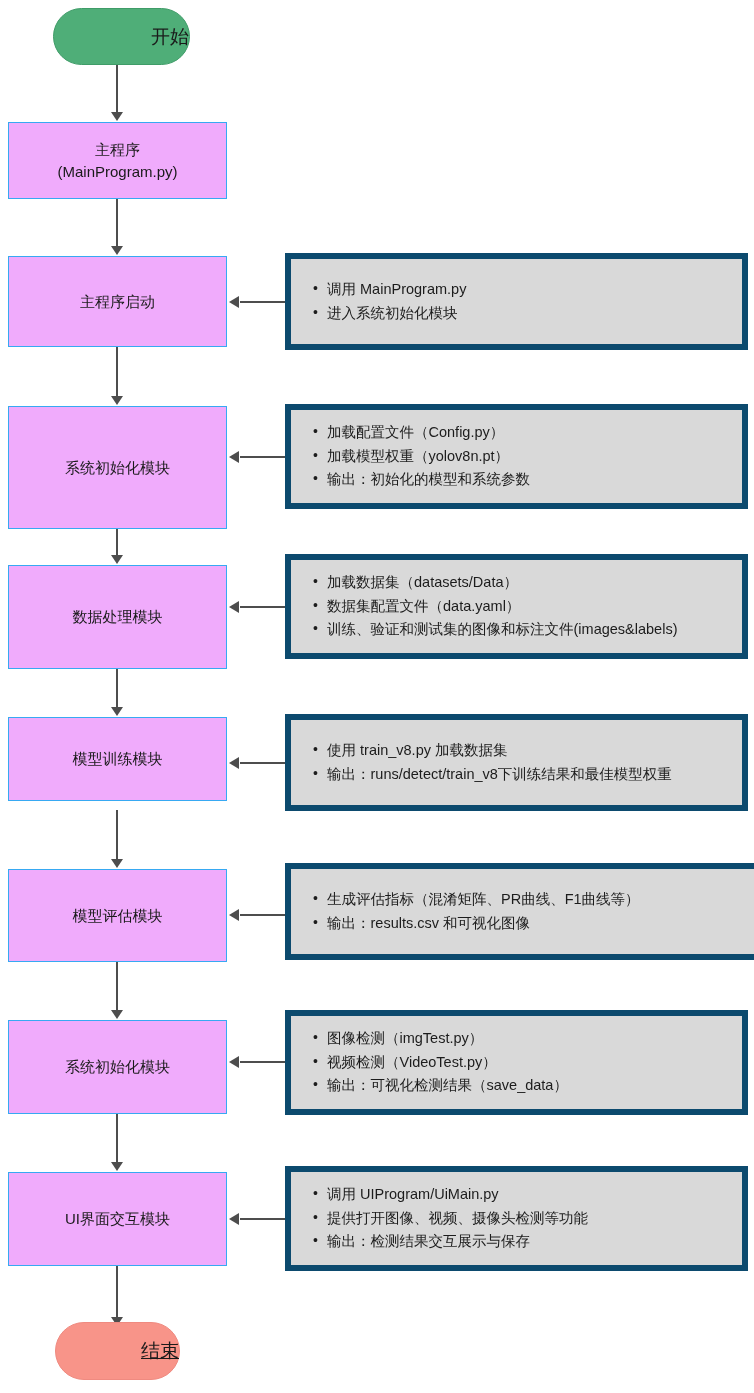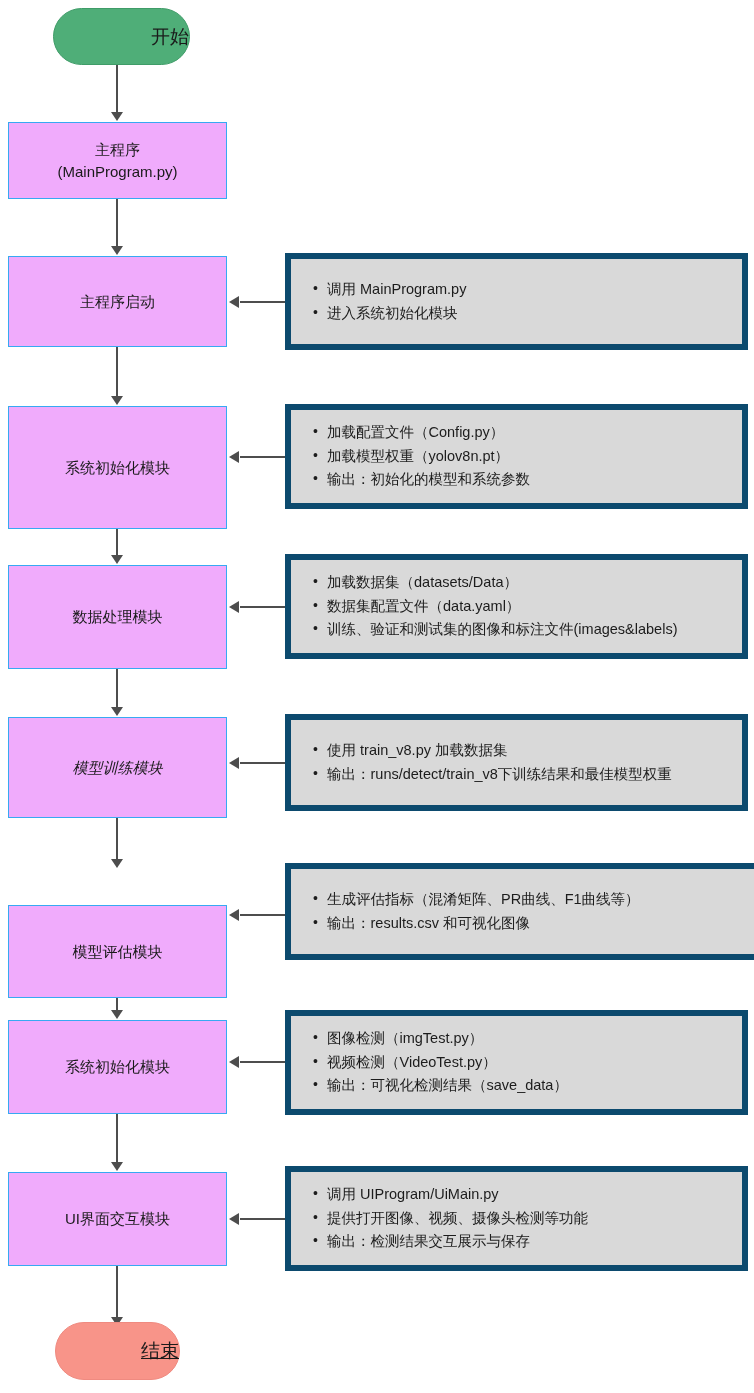--- a/index.html
+++ b/index.html
@@ -166,7 +166,7 @@
   <div class="vline" style="top:659px; height:49px;"></div>
   <div class="varrow" style="top:707px;"></div>
 
-  <div class="node process" style="left:8px; top:717px; width:219px; height:101px;font-style:italic;">
+  <div class="node process" style="left:8px; top:717px; width:219px; height:84px;">
     <span class="lbl">模型训练模块</span>
   </div>
   <div class="hline" style="left:240px; top:762px; width:45px;"></div>

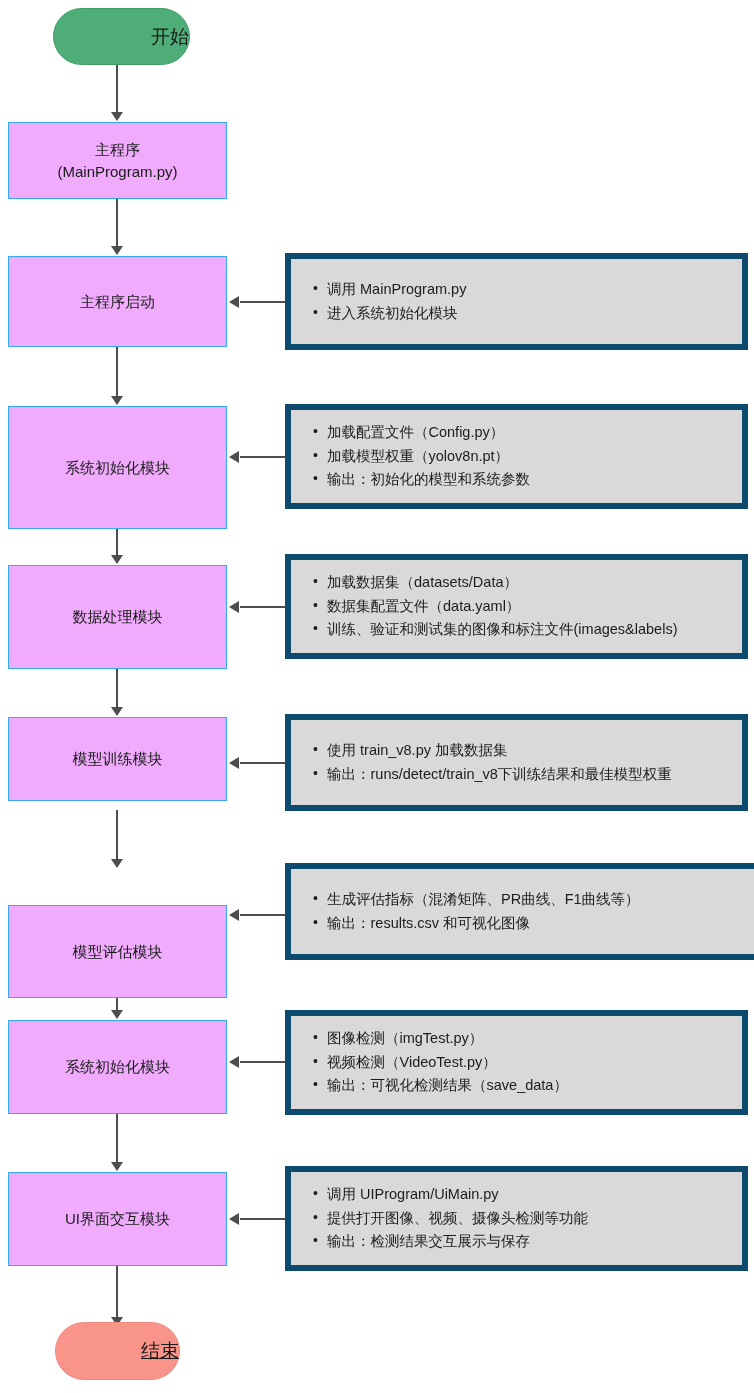--- a/index.html
+++ b/index.html
@@ -181,7 +181,7 @@
   <div class="vline" style="top:810px; height:50px;"></div>
   <div class="varrow" style="top:859px;"></div>
 
-  <div class="node process" style="left:8px; top:869px; width:219px; height:93px;margin-top:36px;">
+  <div class="node process" style="left:8px; top:869px; width:219px; height:93px;">
     <span class="lbl">模型评估模块</span>
   </div>
   <div class="hline" style="left:240px; top:914px; width:45px;"></div>

